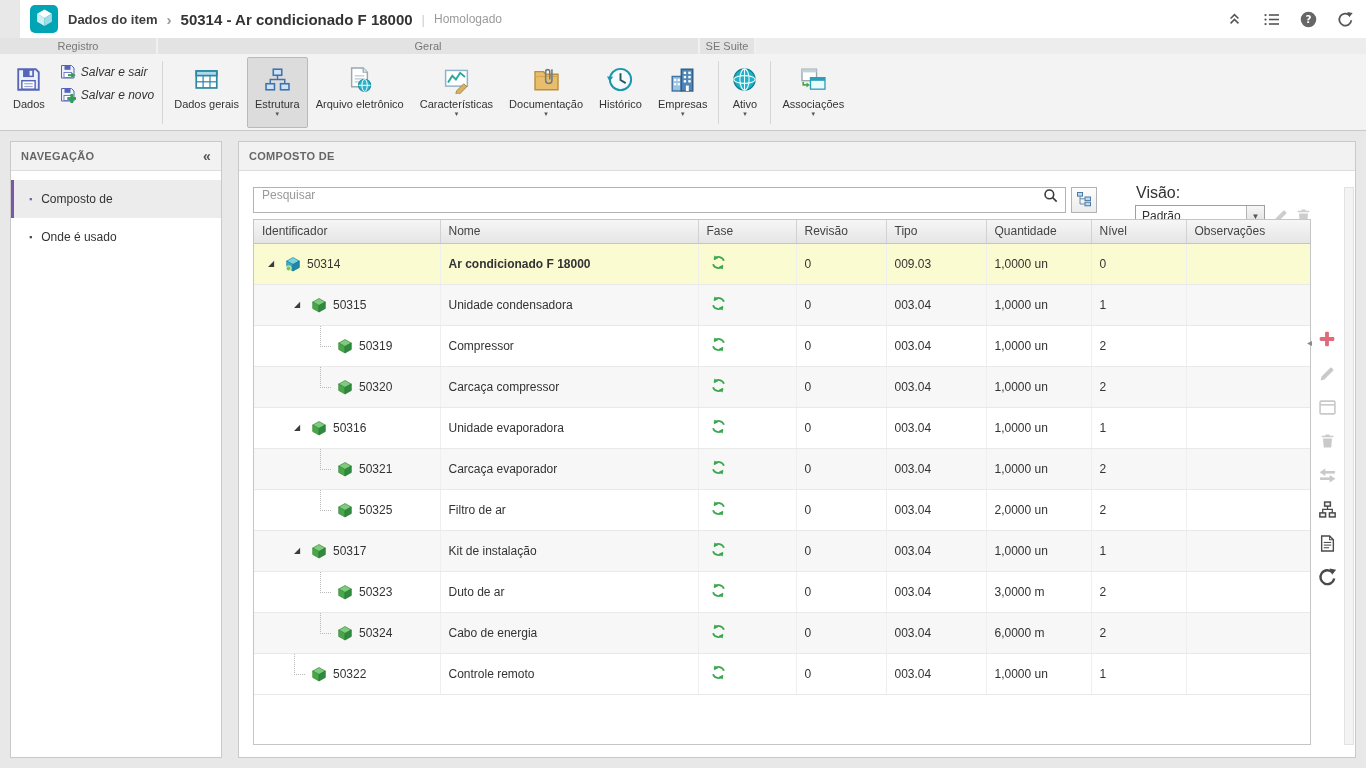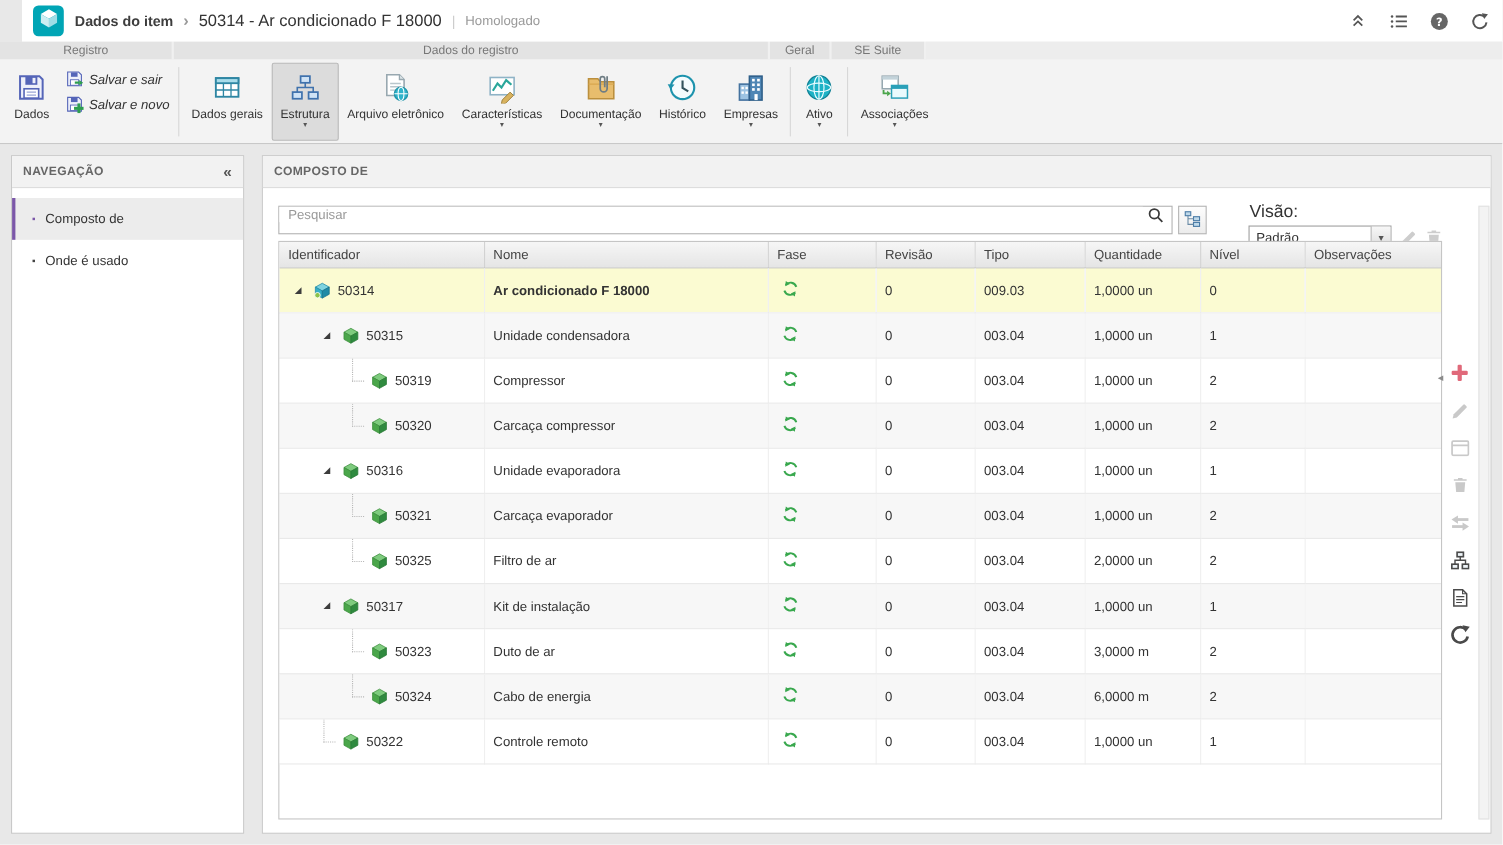--- a/index.html
+++ b/index.html
@@ -12,7 +12,7 @@
   .crumbs { display:flex; align-items:center; margin-left:10px; gap:9px; white-space:nowrap; }
   .crumb-root { font-size:13px; font-weight:bold; color:#3d3d3d; cursor:pointer; }
   .crumb-sep { color:#999; font-size:15px; font-weight:bold; }
-  .crumb-title { font-size:15px; font-weight:normal; color:#333; }
+  .crumb-title { font-size:15px; font-weight:bold; color:#333; }
   .crumb-bar { color:#ccc; font-size:13px; }
   .crumb-status { font-size:12px; color:#9a9a9a; }
   .top-icons { margin-left:auto; display:flex; align-items:center; gap:19px; }

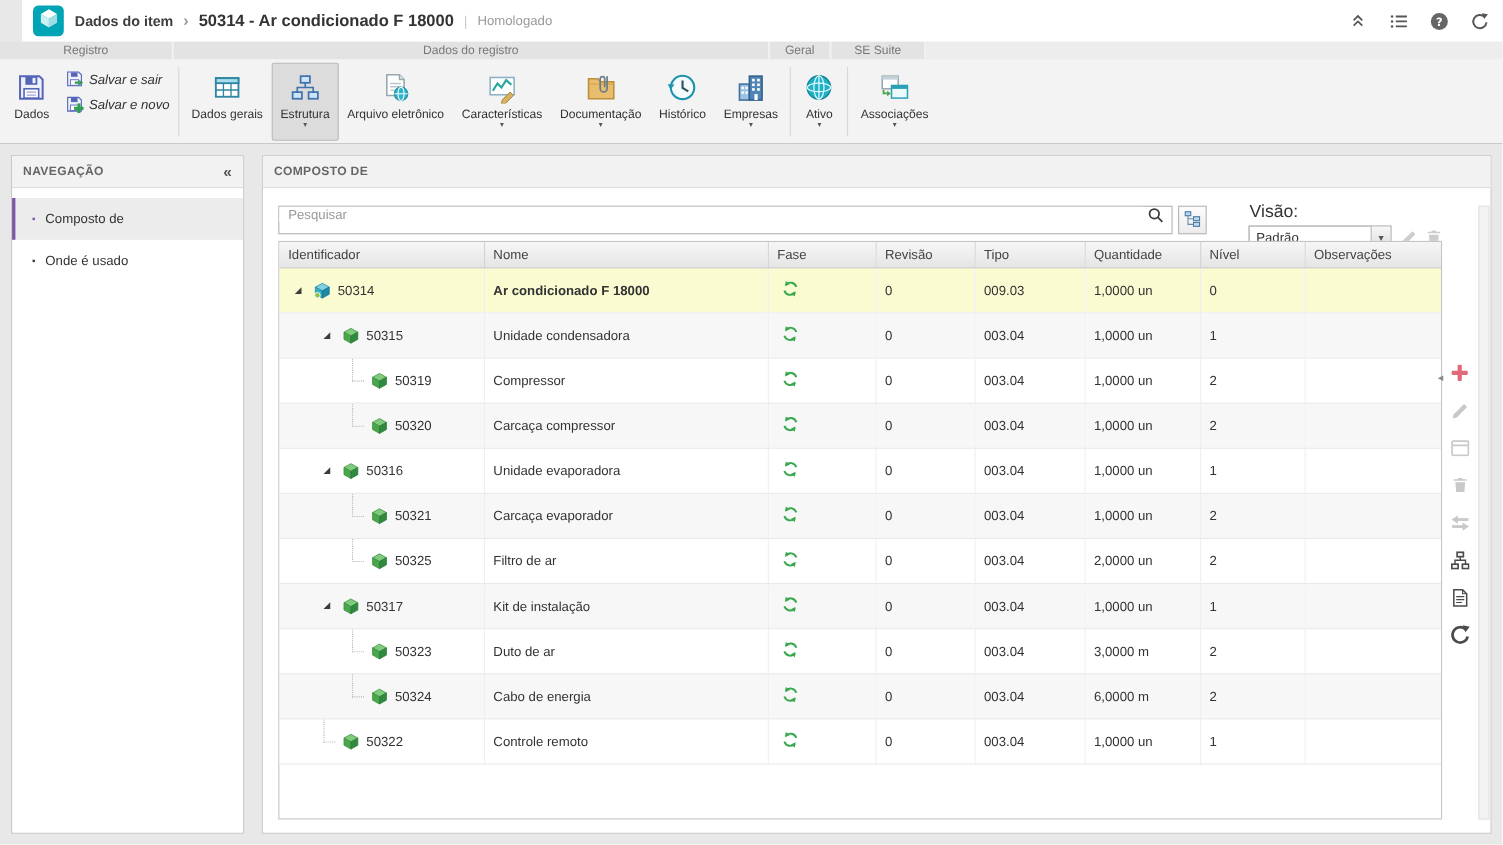--- a/index.html
+++ b/index.html
@@ -149,7 +149,6 @@
 
   <div class="ribbon-tabs">
       <div class="rtab">Registro</div>
-      <div class="rtab">Dados do registro</div>
       <div class="rtab">Geral</div>
       <div class="rtab">SE Suite</div>
       <div class="rtab-fill"></div>

